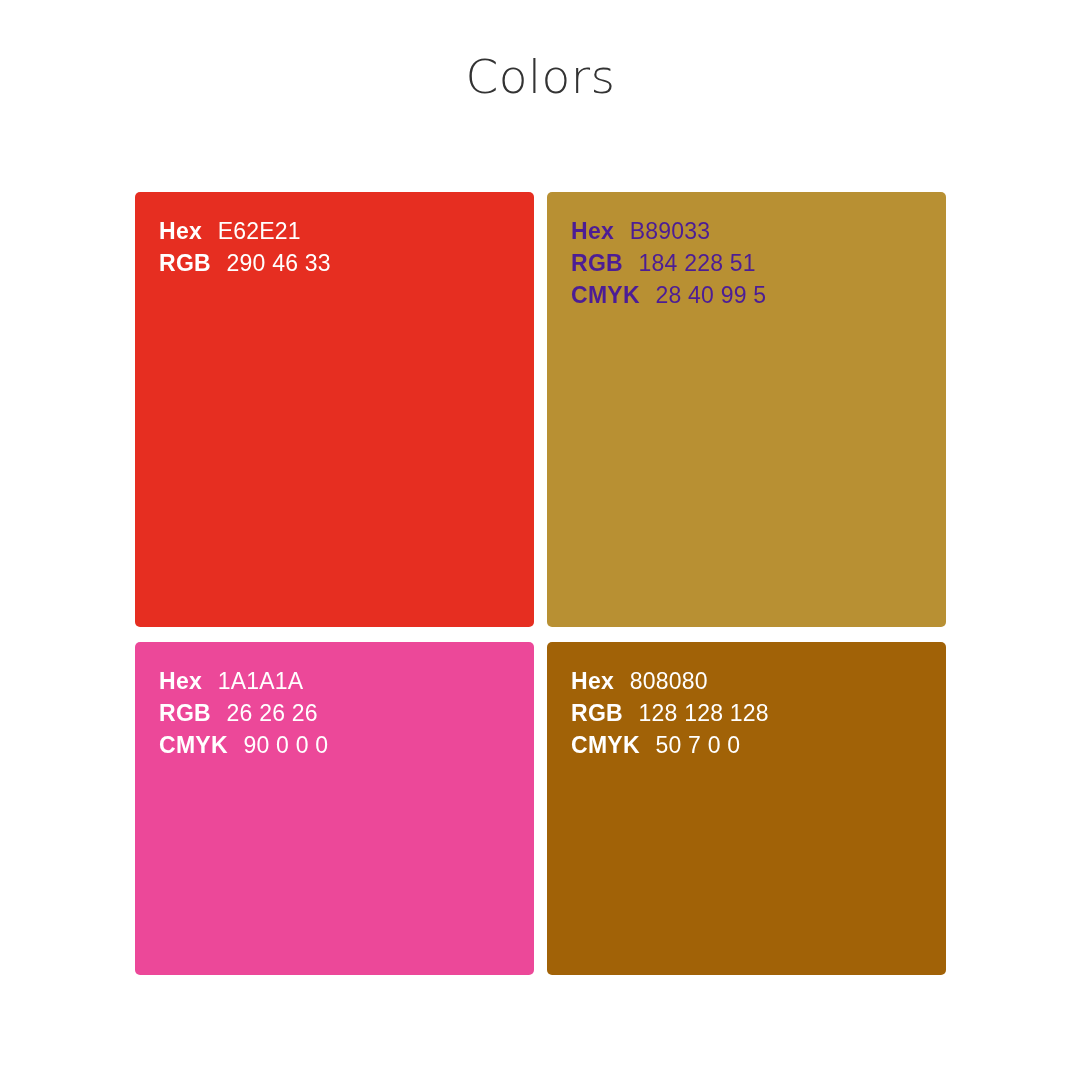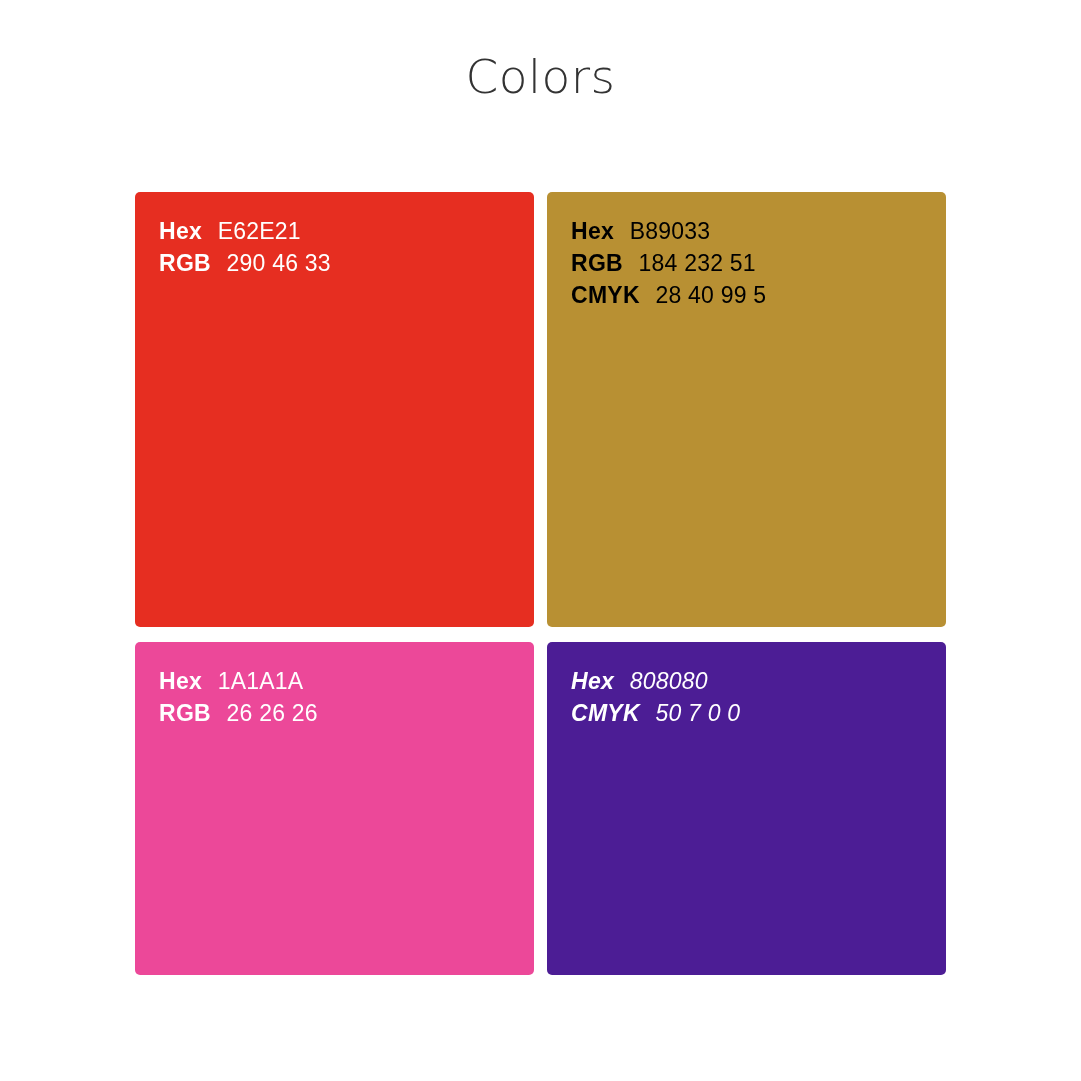--- a/index.html
+++ b/index.html
@@ -78,7 +78,7 @@
   }
 
   .light-text { color: #ffffff; }
-  .dark-text  { color: #000000; }
+  .dark-text  { color: #4c1d95; }
 </style>
 </head>
 <body style="background: rgb(255, 255, 255);">

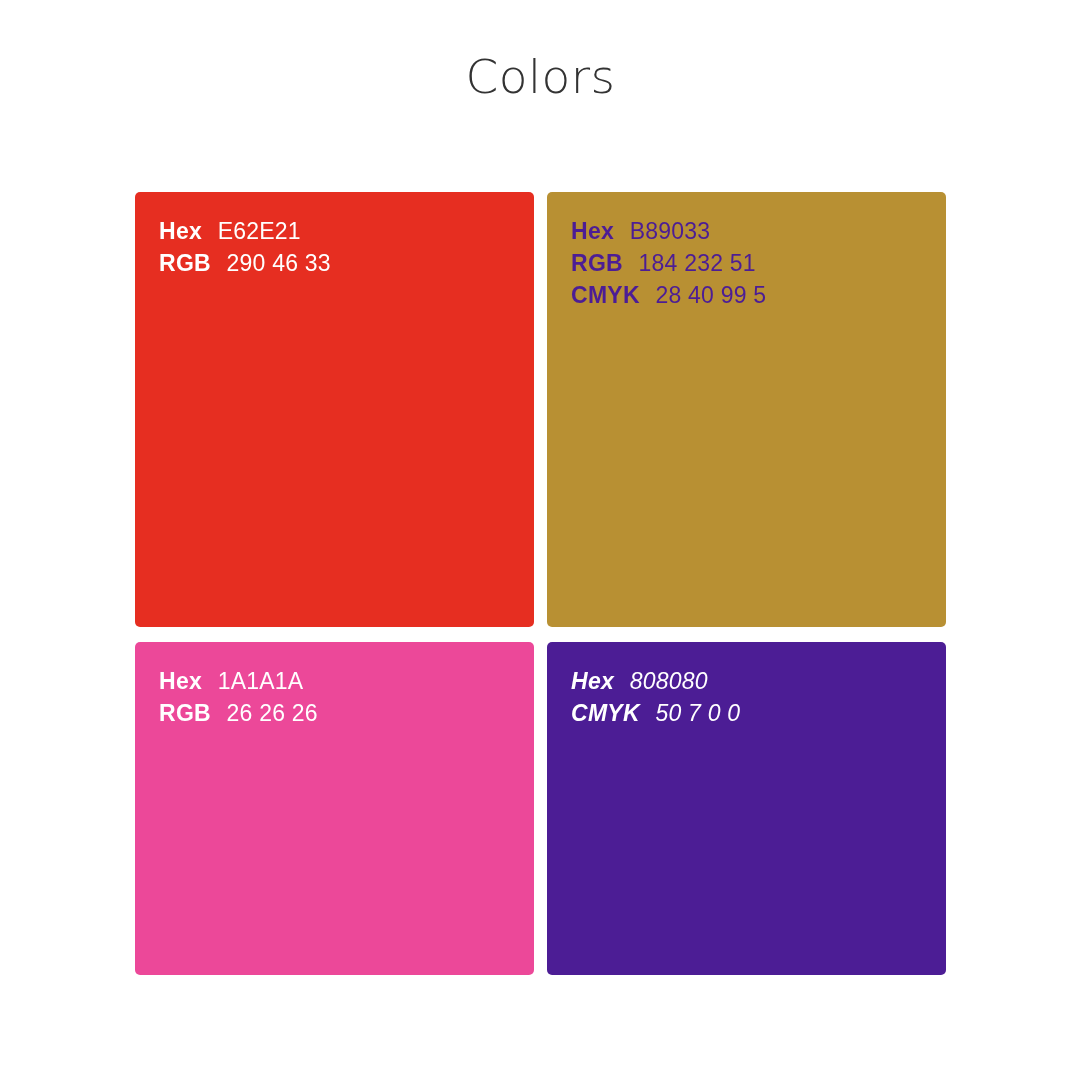--- a/index.html
+++ b/index.html
@@ -108,7 +108,7 @@
       </span>
       <span class="info-row">
         <span class="info-label">RGB</span>
-        <span class="val-gap"></span><span class="info-value">184  232  51</span>
+        <span class="val-gap"></span><span class="info-value">184  228  51</span>
       </span>
       <span class="info-row">
         <span class="info-label">CMYK</span>

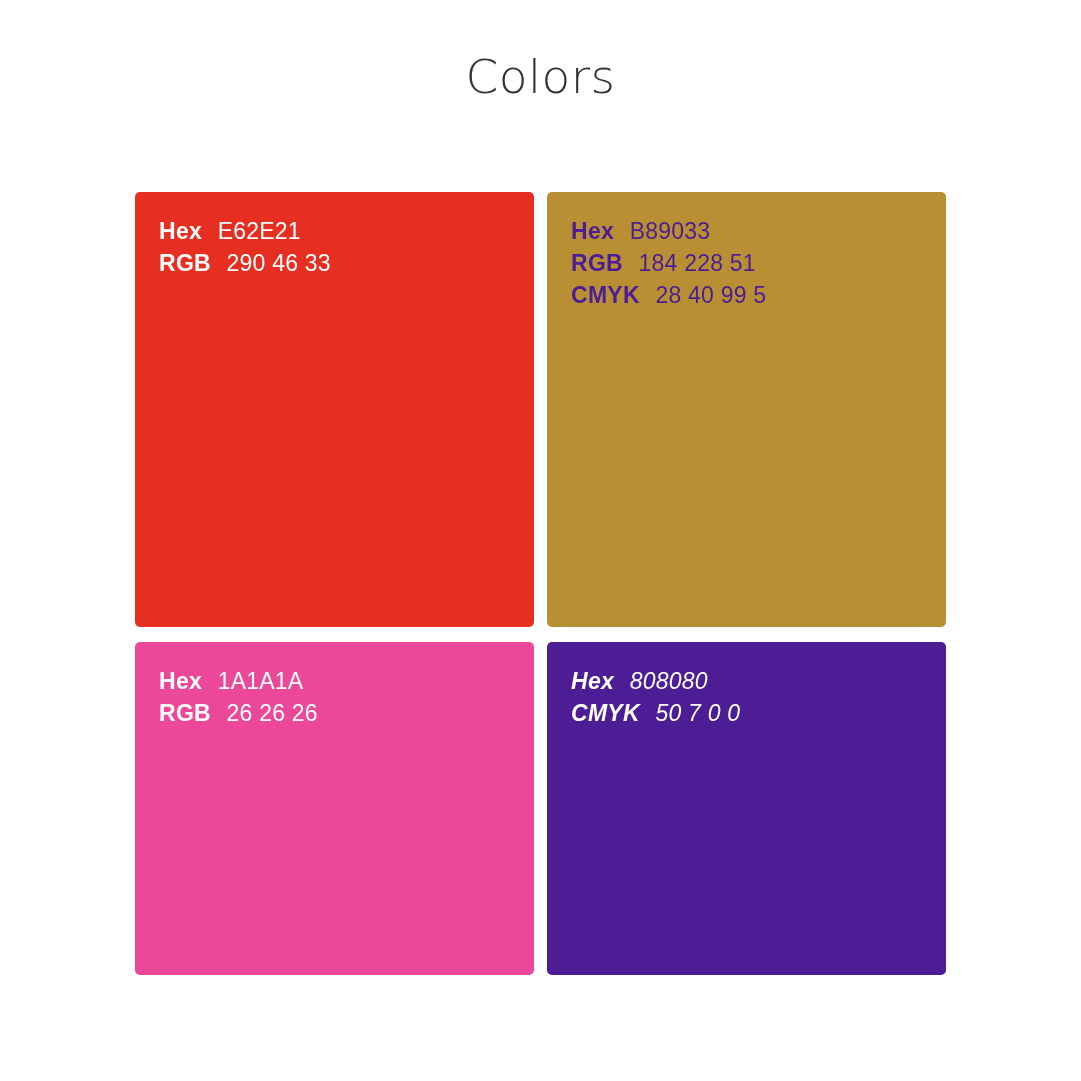--- a/index.html
+++ b/index.html
@@ -130,7 +130,7 @@
     </div>
   </div>
 
-  <div class="swatch" style="background: #4c1d95; font-style: italic;">
+  <div class="swatch" style="background: #a16207;">
     <div class="swatch-info light-text">
       <span class="info-row">
         <span class="info-label">Hex</span>

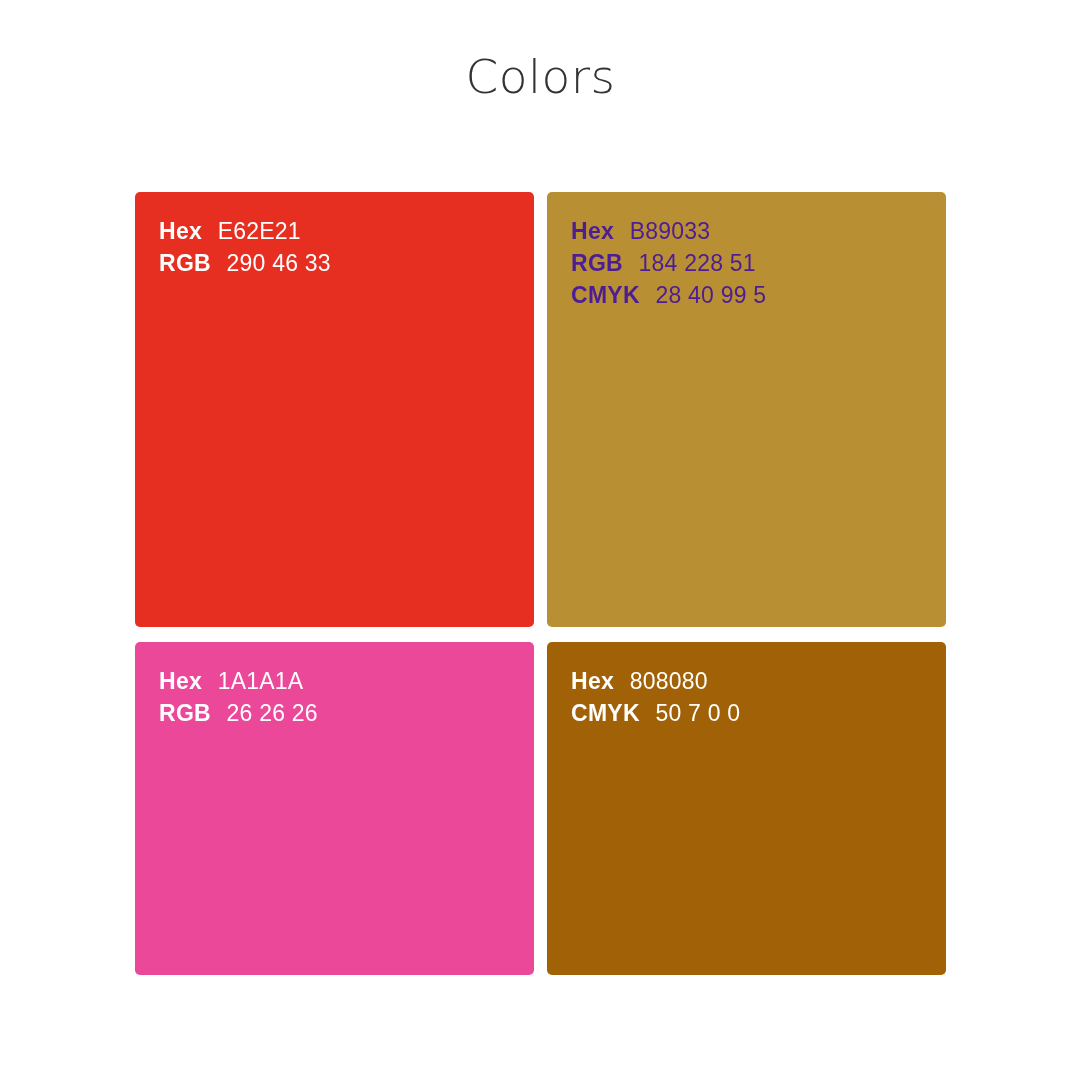--- a/index.html
+++ b/index.html
@@ -137,6 +137,10 @@
         <span class="val-gap"></span><span class="info-value">808080</span>
       </span>
       <span class="info-row">
+        <span class="info-label">RGB</span>
+        <span class="val-gap"></span><span class="info-value">128  128  128</span>
+      </span>
+      <span class="info-row">
         <span class="info-label">CMYK</span>
         <span class="val-gap"></span><span class="info-value">50  7  0  0</span>
       </span>

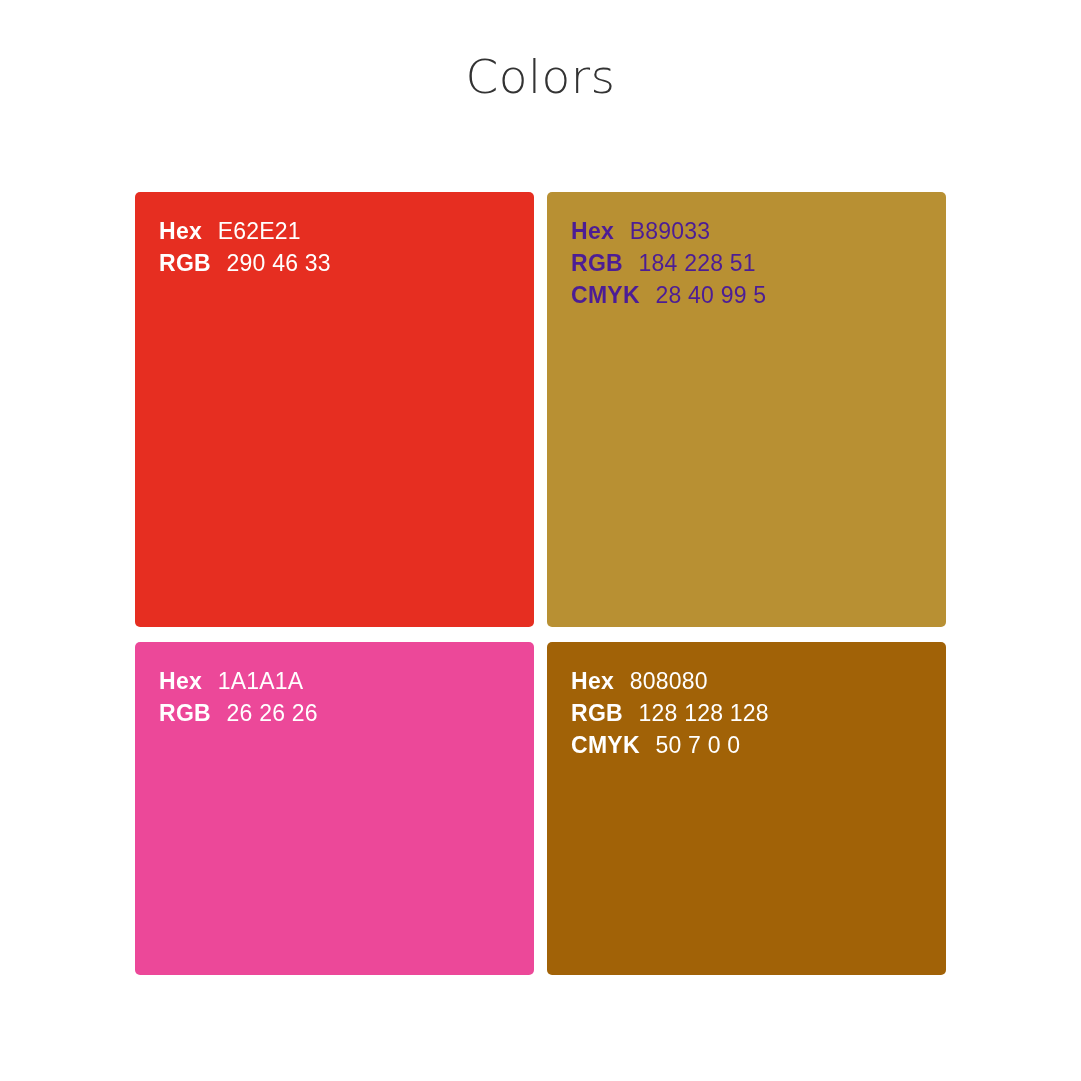--- a/index.html
+++ b/index.html
@@ -127,6 +127,10 @@
         <span class="info-label">RGB</span>
         <span class="val-gap"></span><span class="info-value">26  26  26</span>
       </span>
+      <span class="info-row">
+        <span class="info-label">CMYK</span>
+        <span class="val-gap"></span><span class="info-value">90  0  0  0</span>
+      </span>
     </div>
   </div>
 

